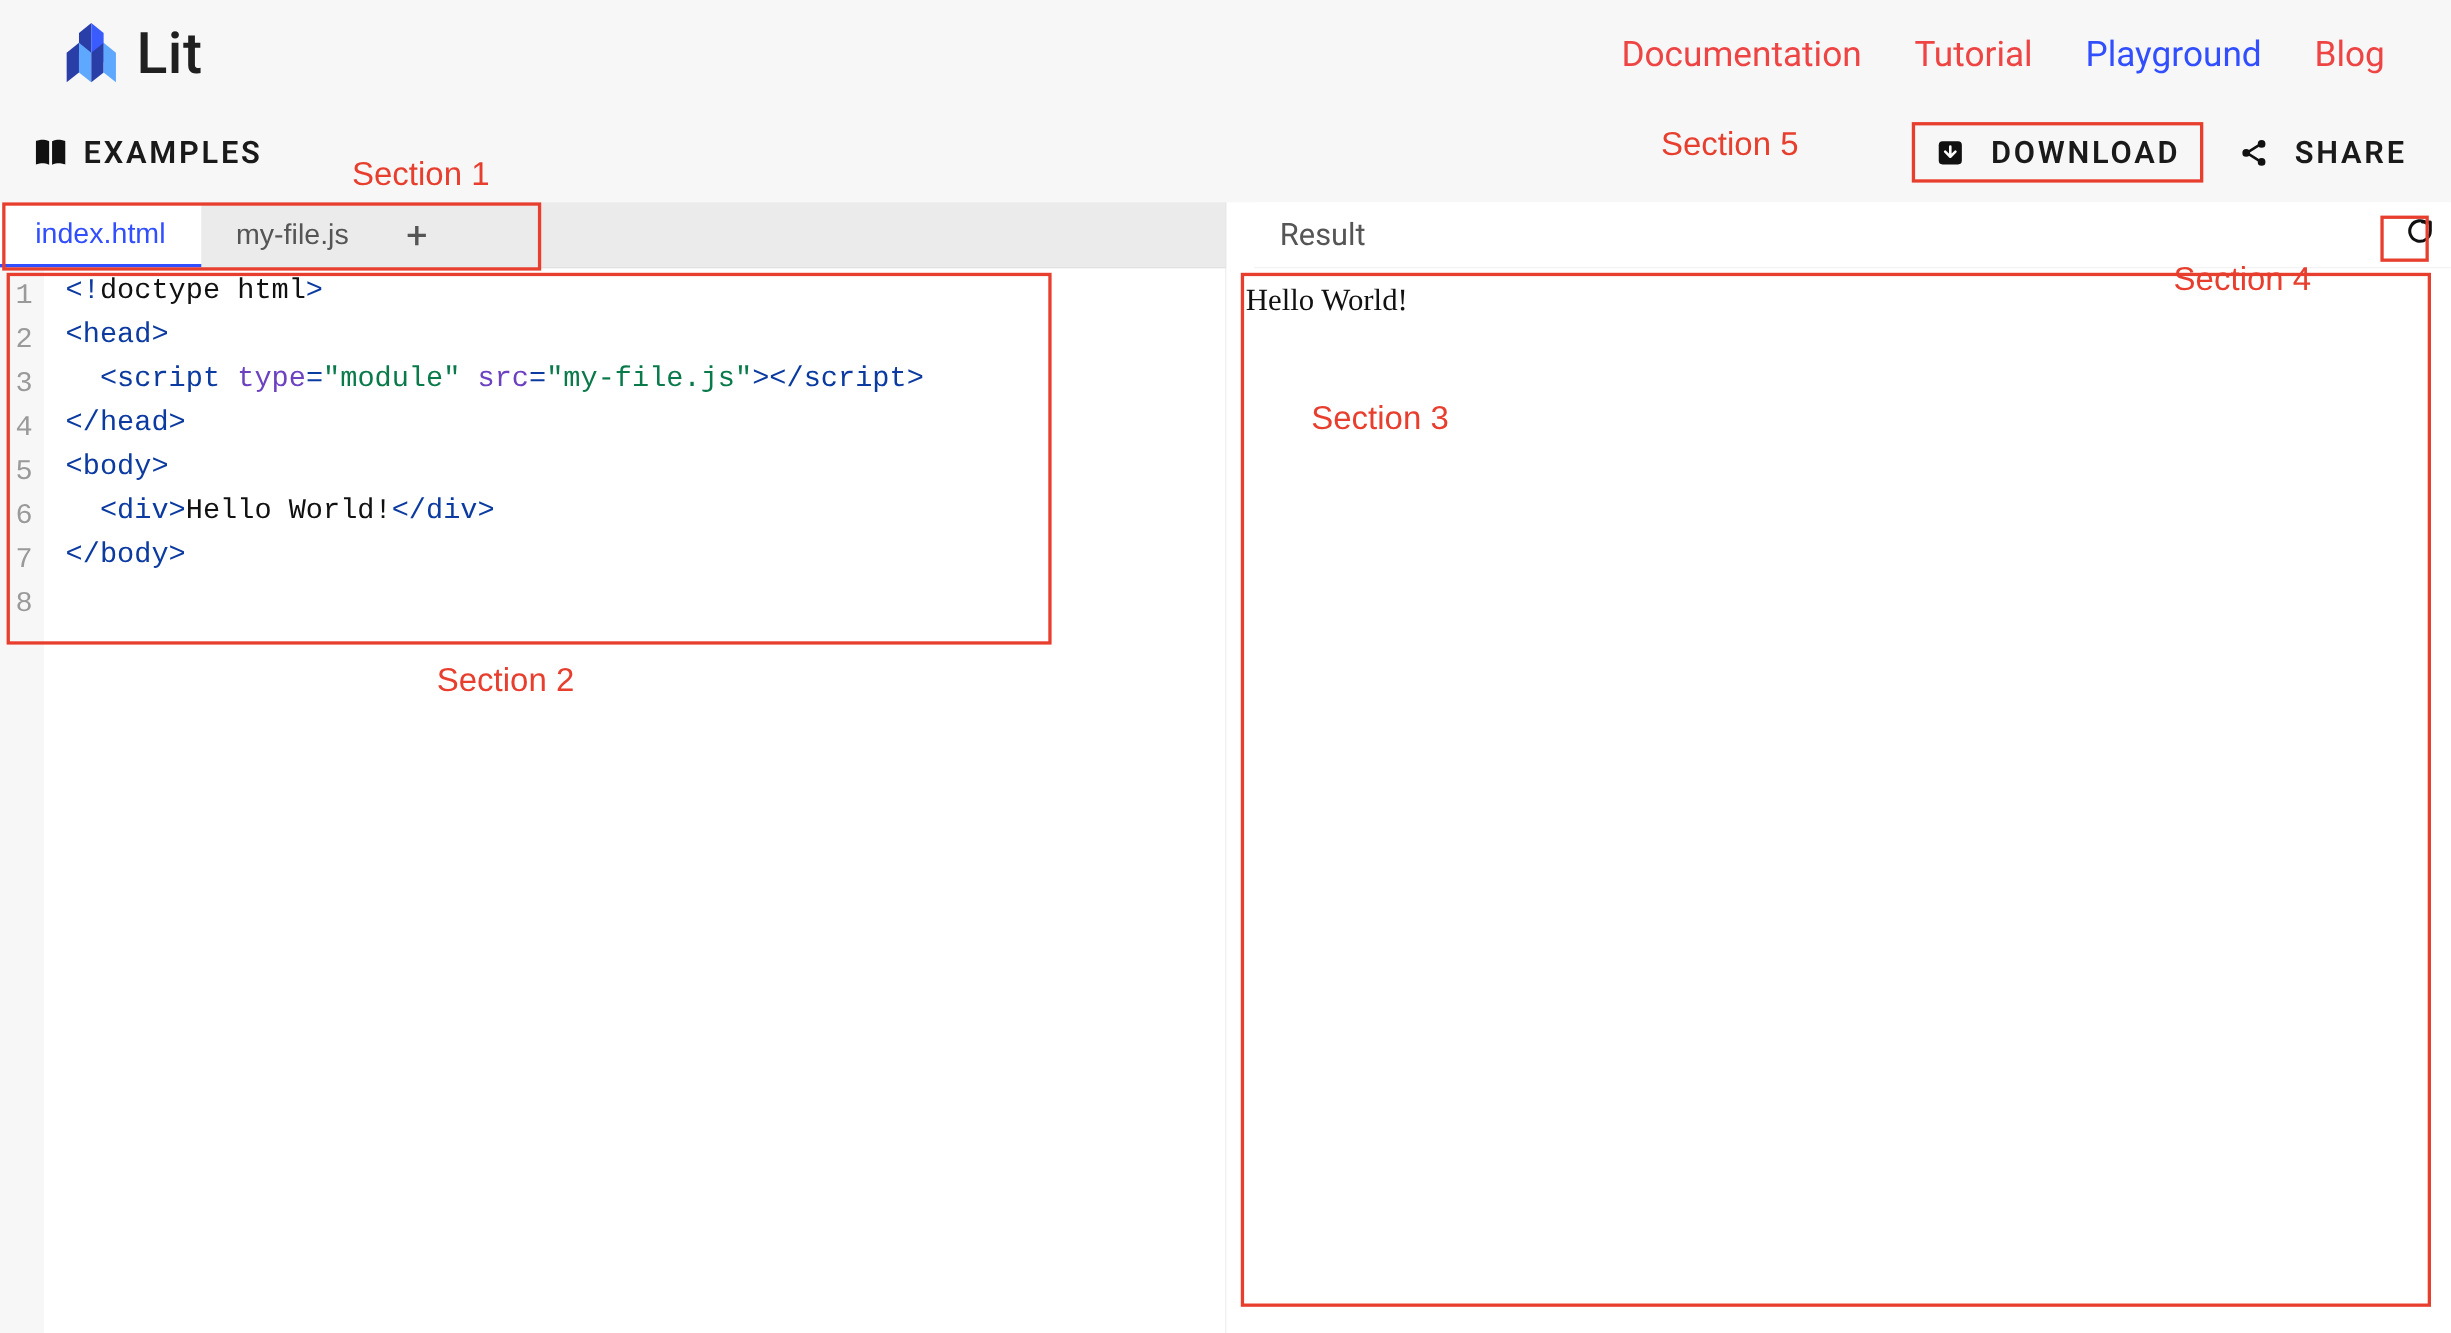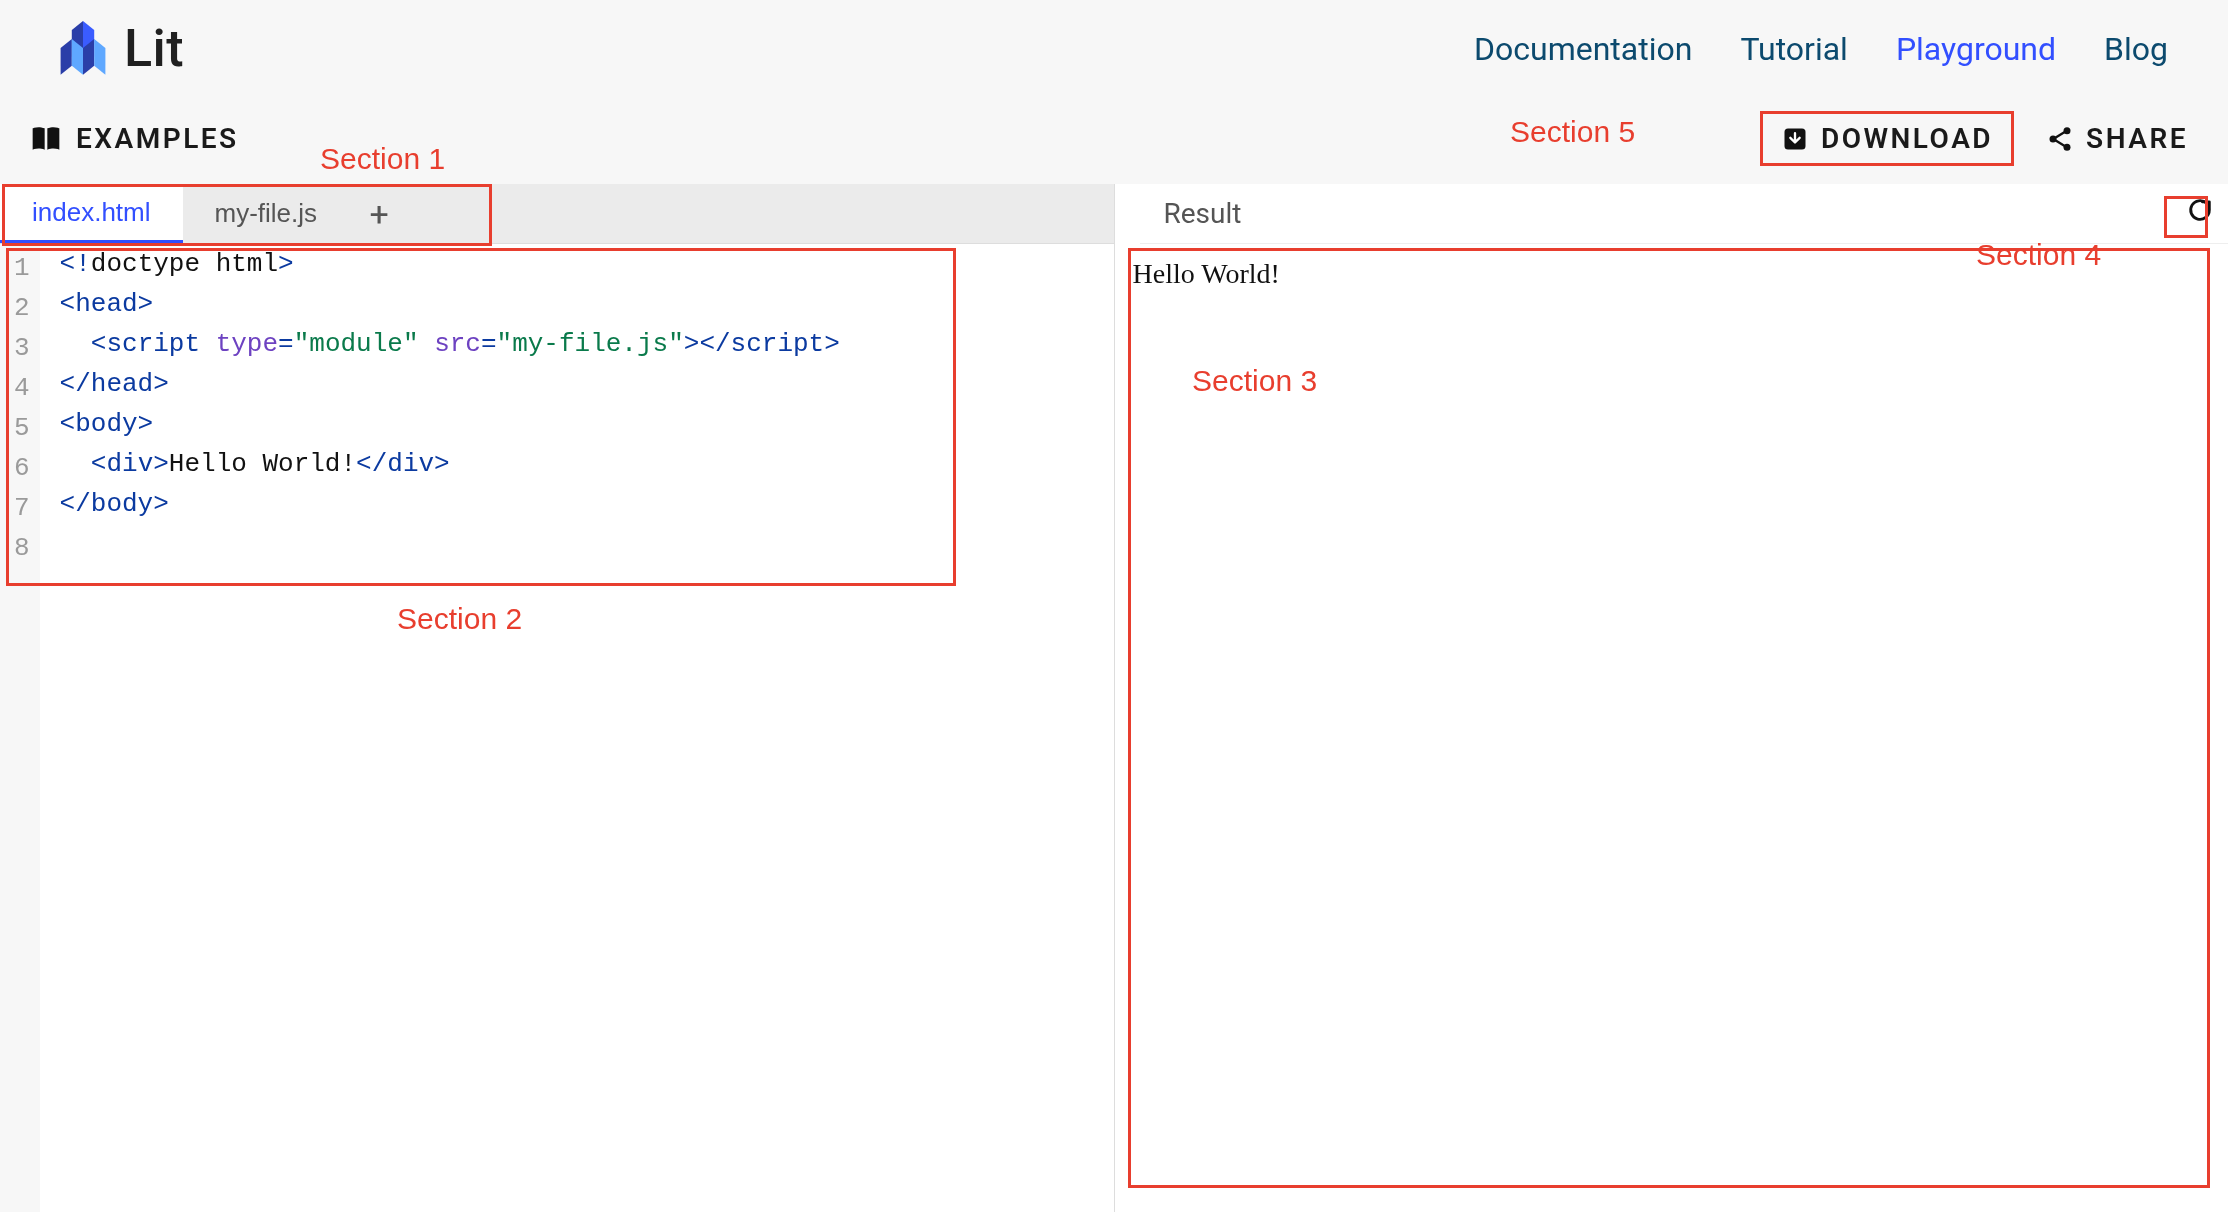--- a/index.html
+++ b/index.html
@@ -12,7 +12,7 @@
   .logo-icon { width: 46px; height: 56px; }
   .logo-text { font-size: 52px; font-weight: 500; color: #202020; letter-spacing: 0.5px; }
   .nav { margin-left: auto; display: flex; gap: 48px; font-size: 32px; }
-  .nav a { text-decoration: none; color: #0c4a6e; font-weight: 400; cursor: pointer; }
+  .nav a { text-decoration: none; color: #ef4444; font-weight: 400; cursor: pointer; }
   .nav a.active { color: #324fff; }
   
   

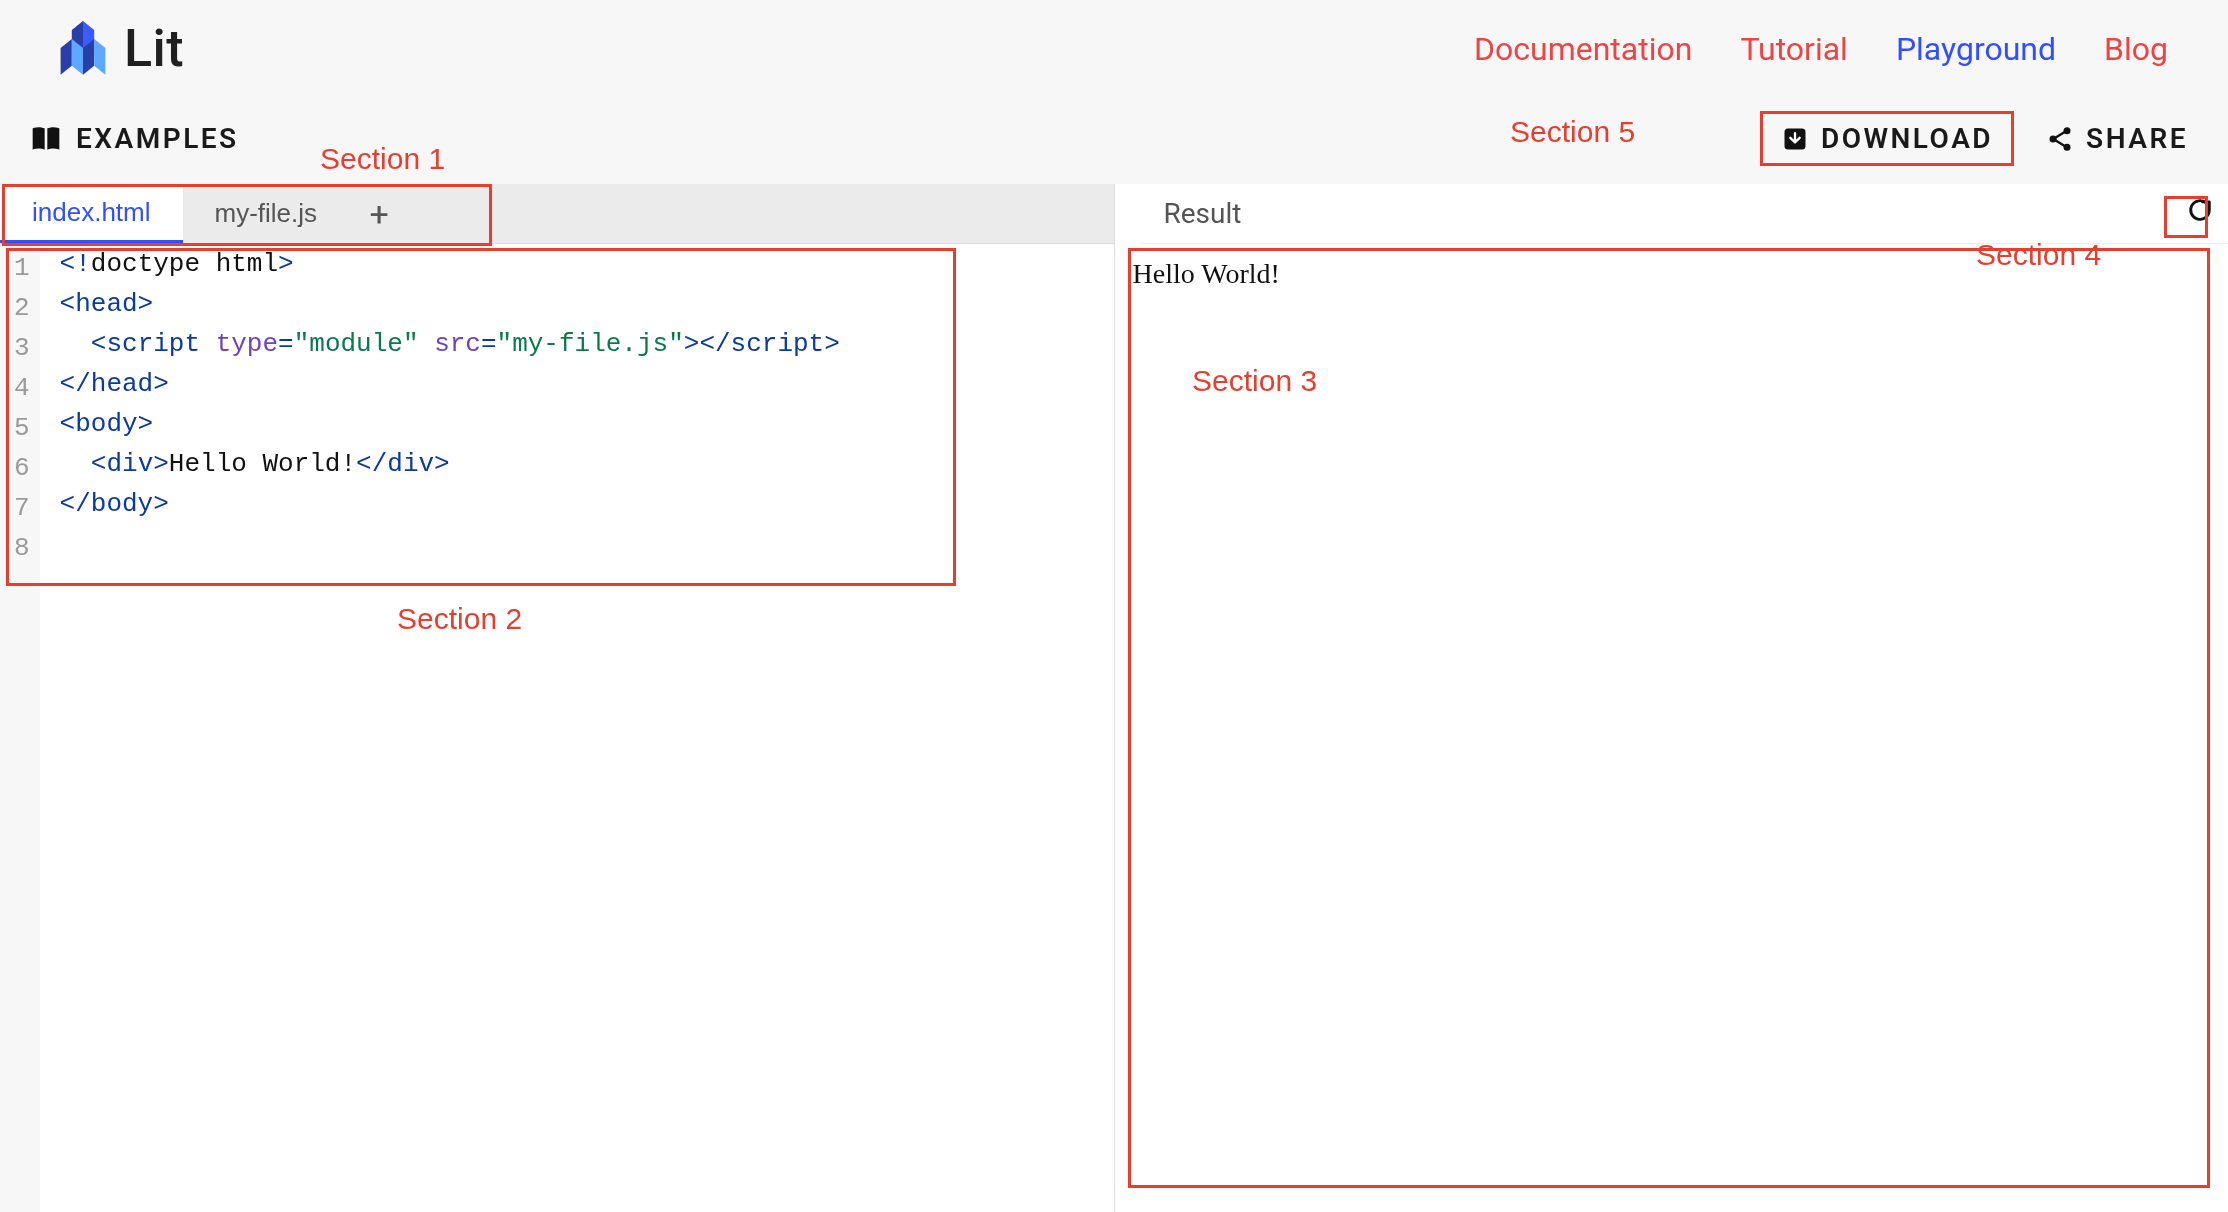--- a/index.html
+++ b/index.html
@@ -20,7 +20,7 @@
   .examples { display: flex; align-items: center; gap: 14px; color: #1a1a1a; font-weight: 600; letter-spacing: 2.5px; font-size: 28px; cursor: pointer; }
   .examples svg { width: 32px; height: 28px; }
   .toolbar-right { margin-left: auto; display: flex; align-items: center; gap: 32px; }
-  .btn { display: flex; align-items: center; gap: 12px; color: #1a1a1a; font-weight: 600; letter-spacing: 2.5px; font-size: 28px; cursor: pointer; }
+  .btn { display: flex; align-items: center; gap: 23px; color: #1a1a1a; font-weight: 600; letter-spacing: 2.5px; font-size: 28px; cursor: pointer; }
   .btn svg { width: 28px; height: 28px; }
   .dl-box { border: 3px solid #e83e2e; padding: 8px 18px; }
 

